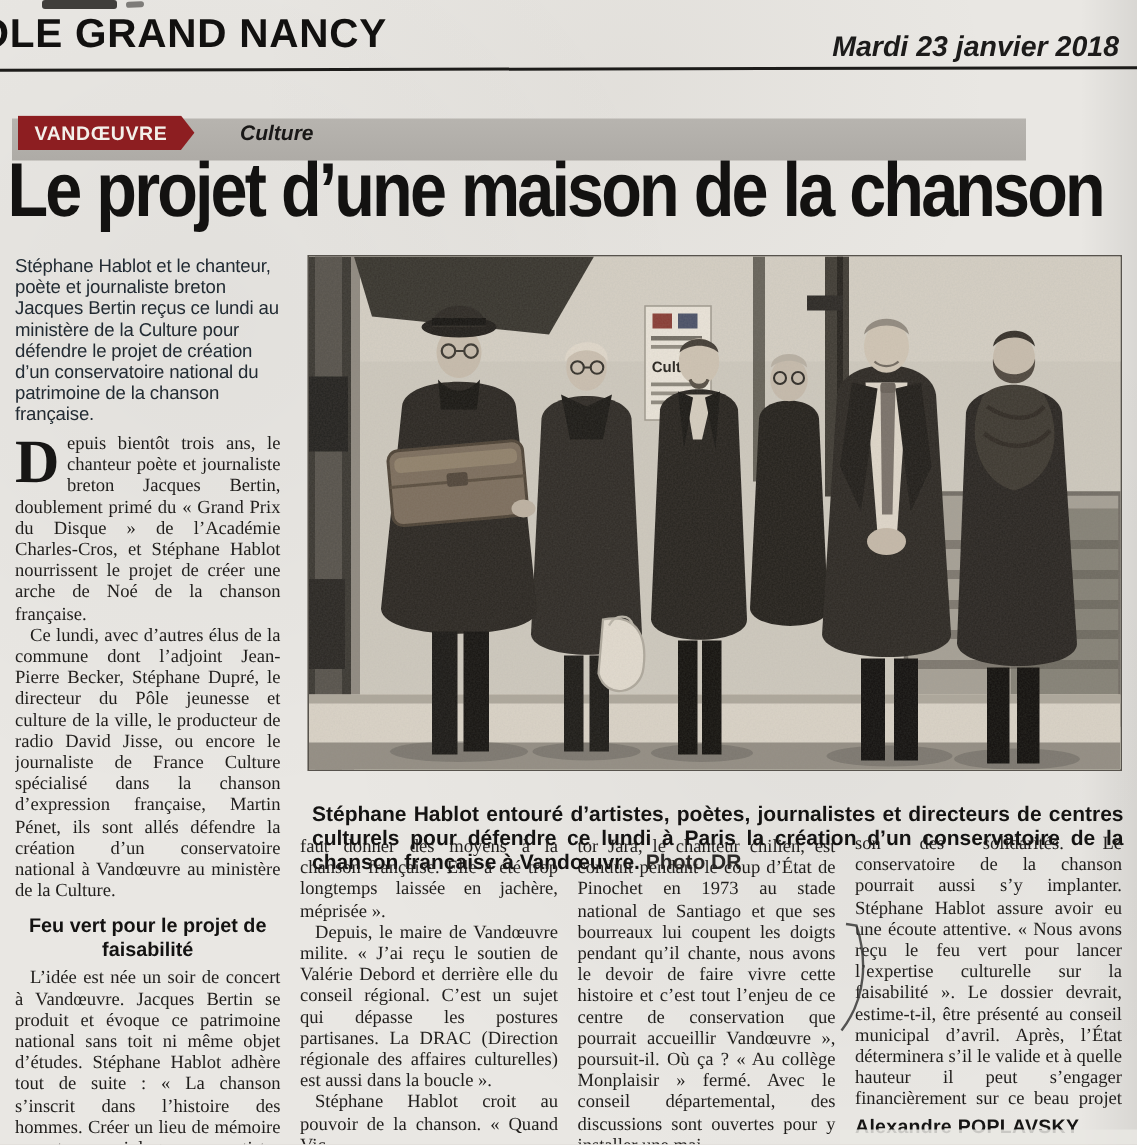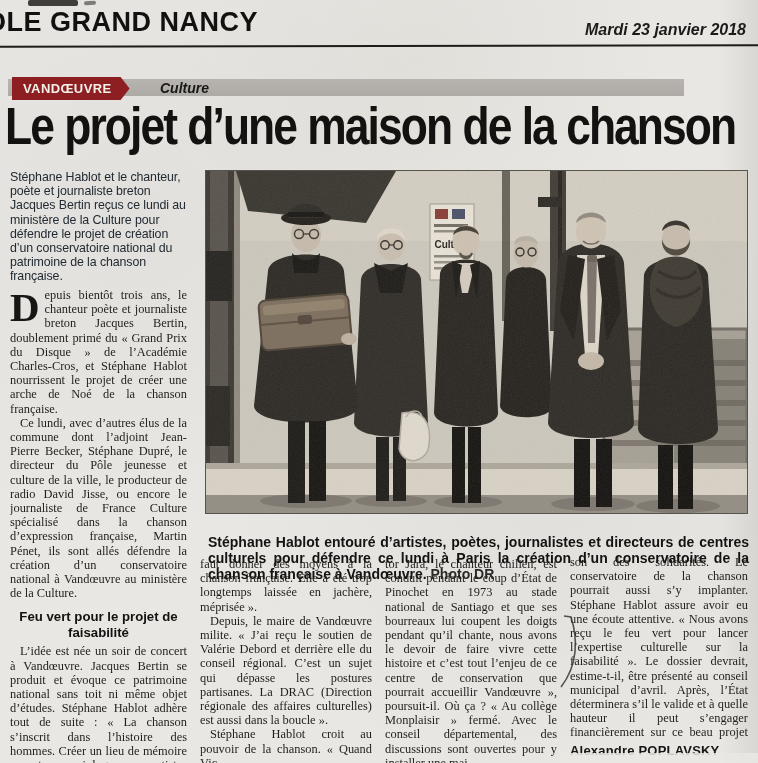--- a/index.html
+++ b/index.html
@@ -23,7 +23,7 @@
   .date{
     position:absolute;right:12px;top:21px;
     font-family:"Liberation Sans", sans-serif;font-style:italic;font-weight:bold;
-    font-size:16px;color:#1c1b1a;
+    font-size:19px;color:#1c1b1a;
   }
   .rule{position:absolute;left:0;right:0;top:45px;height:2px;background:#1d1c1a;transform:rotate(-0.12deg);}
   .kicker-bar{

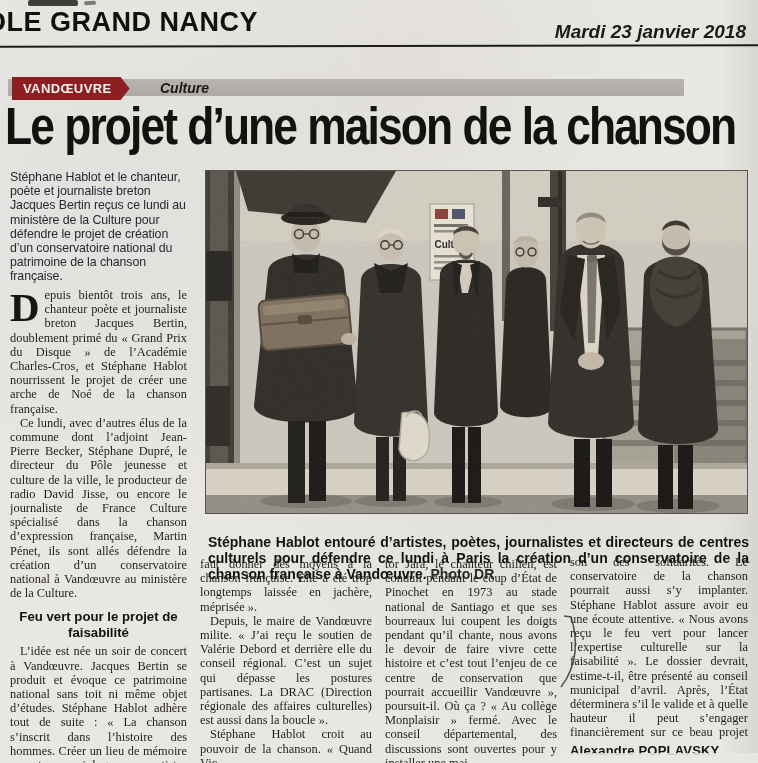--- a/index.html
+++ b/index.html
@@ -27,7 +27,7 @@
   }
   .rule{position:absolute;left:0;right:0;top:45px;height:2px;background:#1d1c1a;transform:rotate(-0.12deg);}
   .kicker-bar{
-    position:absolute;left:8px;top:79px;width:676px;height:17px;
+    position:absolute;left:8px;top:79px;width:676px;height:28px;
     background:linear-gradient(180deg,#b7b4af,#aeaba6);
   }
   .kicker-box{

